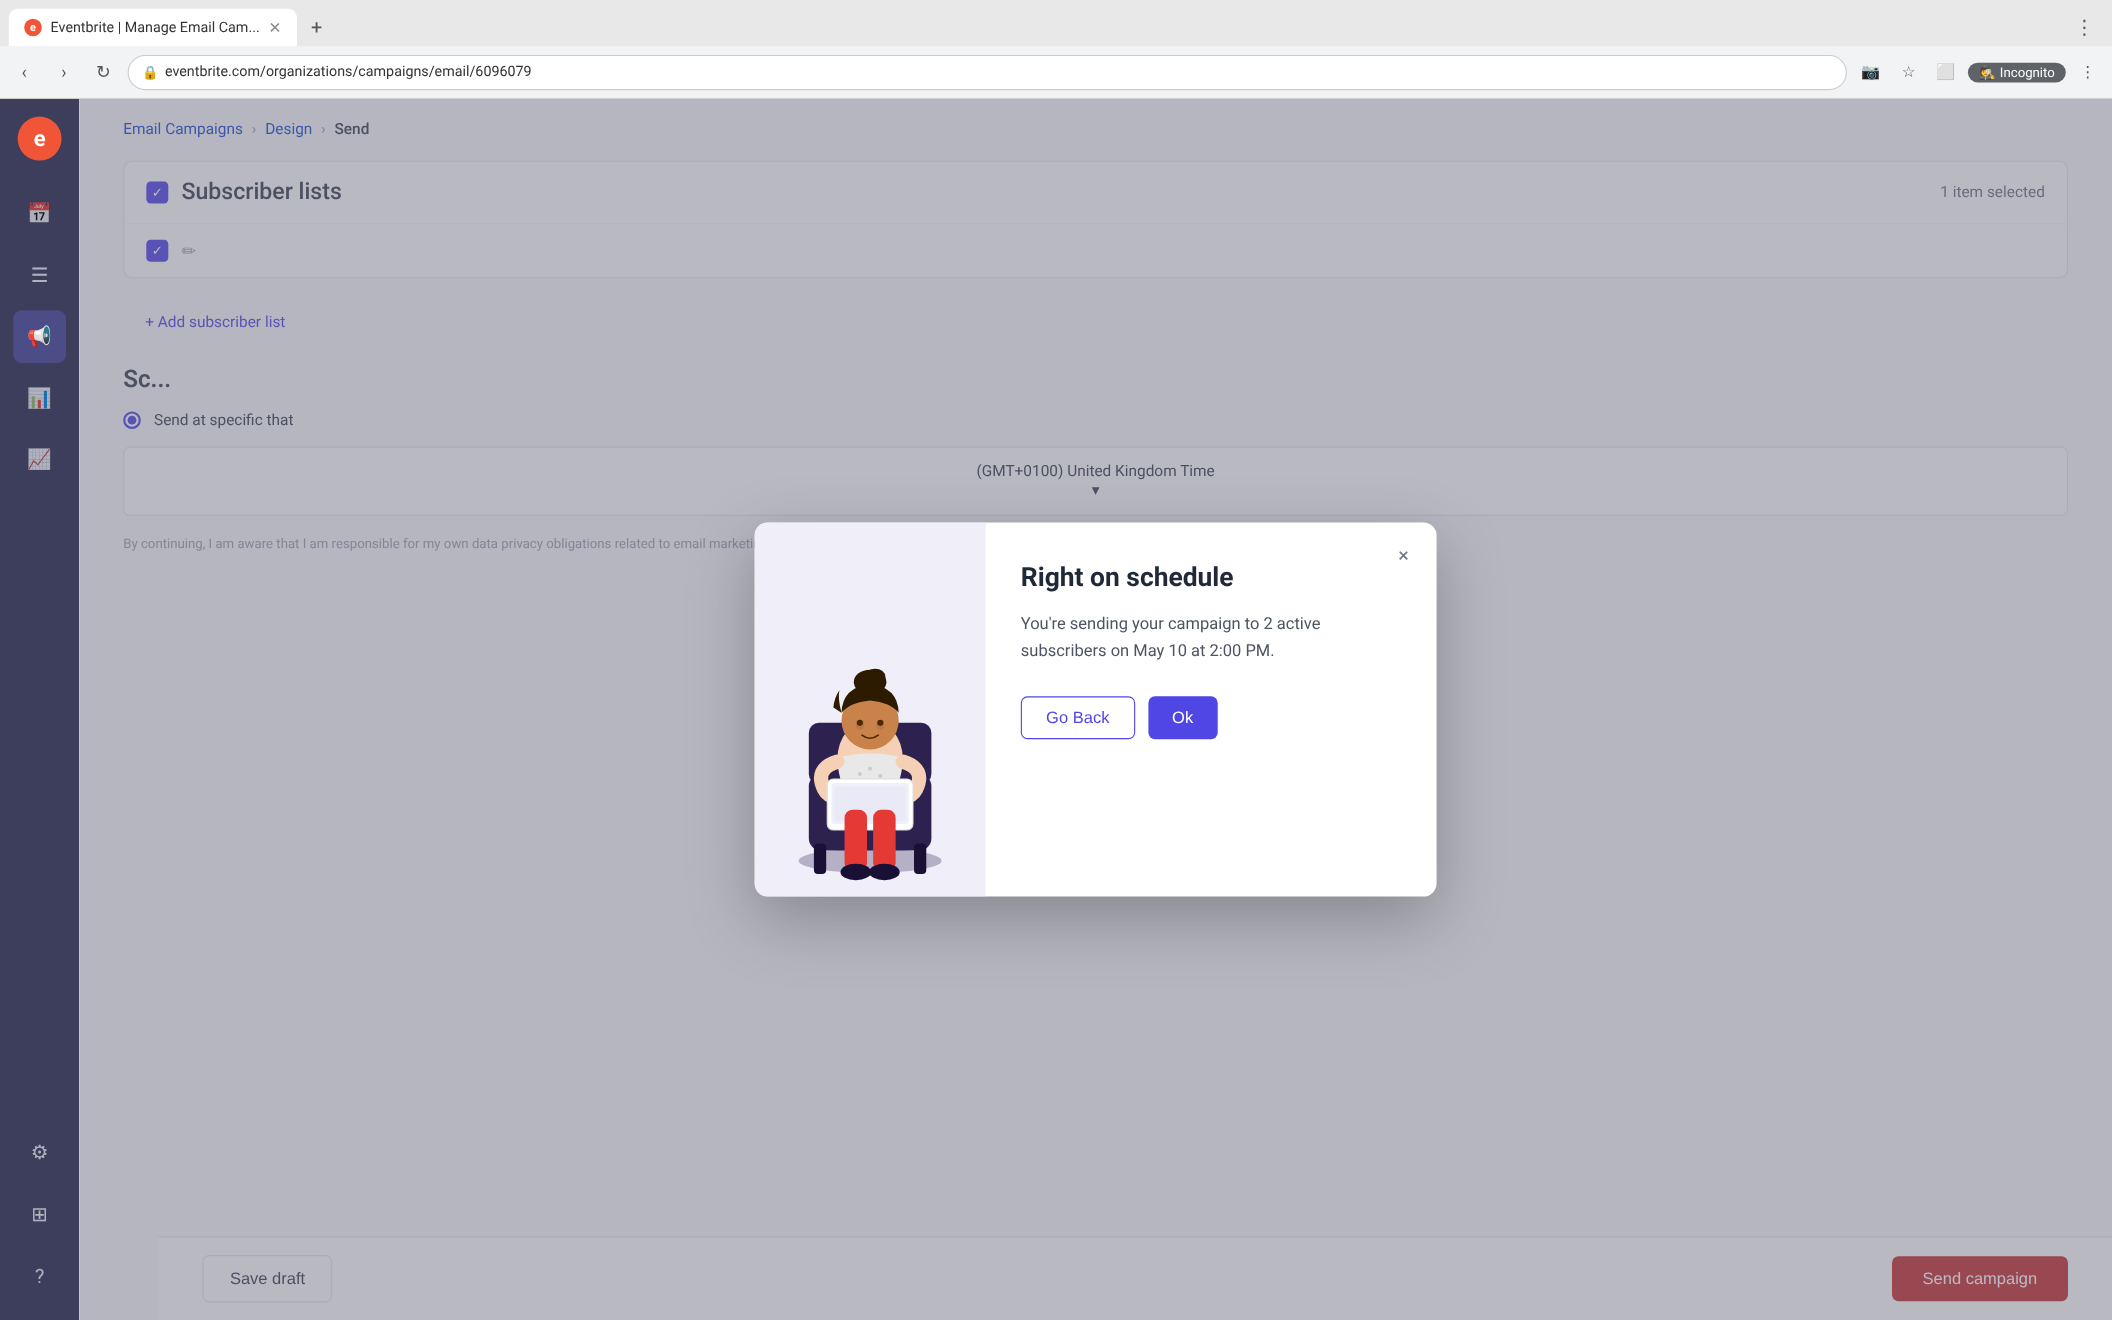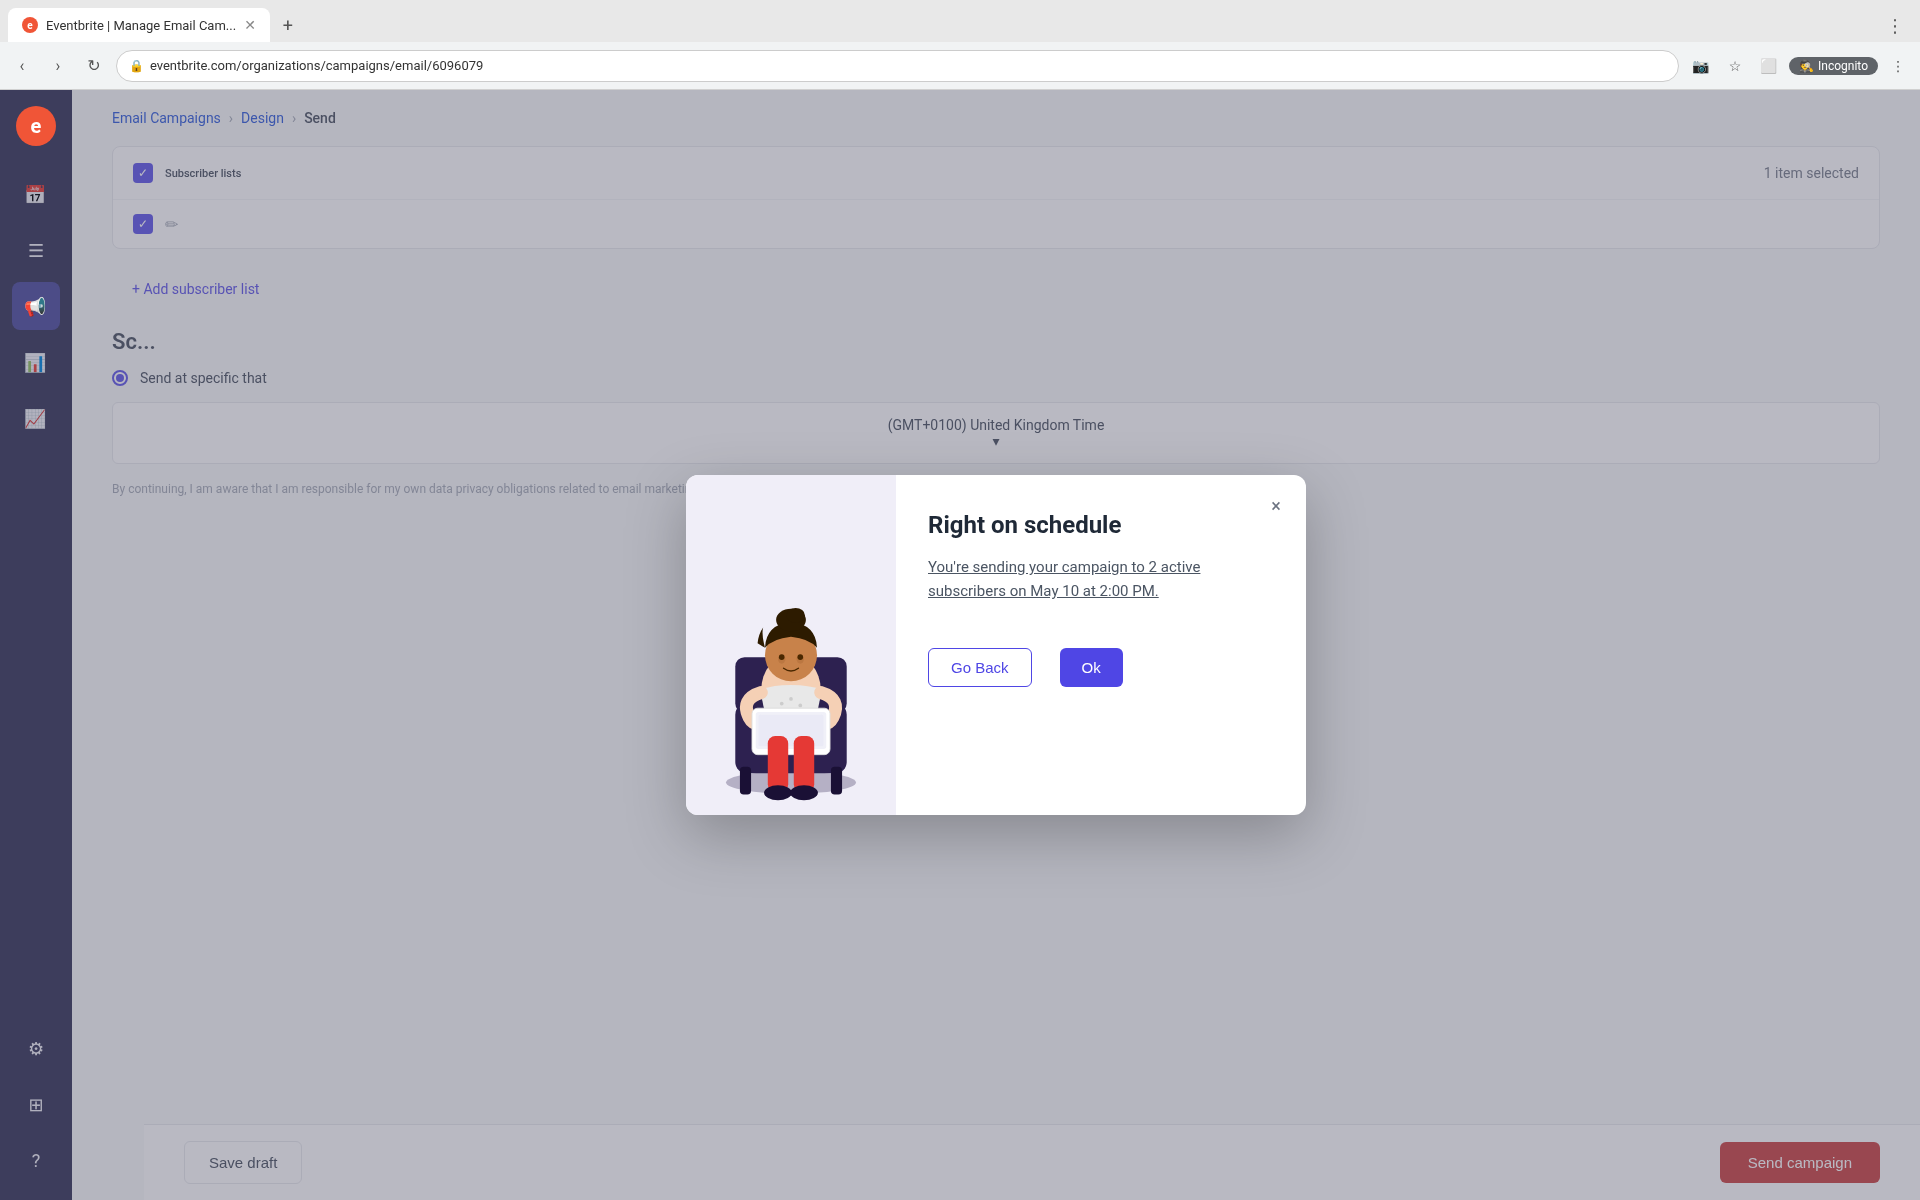--- a/index.html
+++ b/index.html
@@ -244,7 +244,7 @@
       margin-right: 12px;
     }
     .subscriber-title {
-      font-size: 11px;
+      font-size: 21px;
       font-weight: 500;
       color: #374151;
       flex: 1;

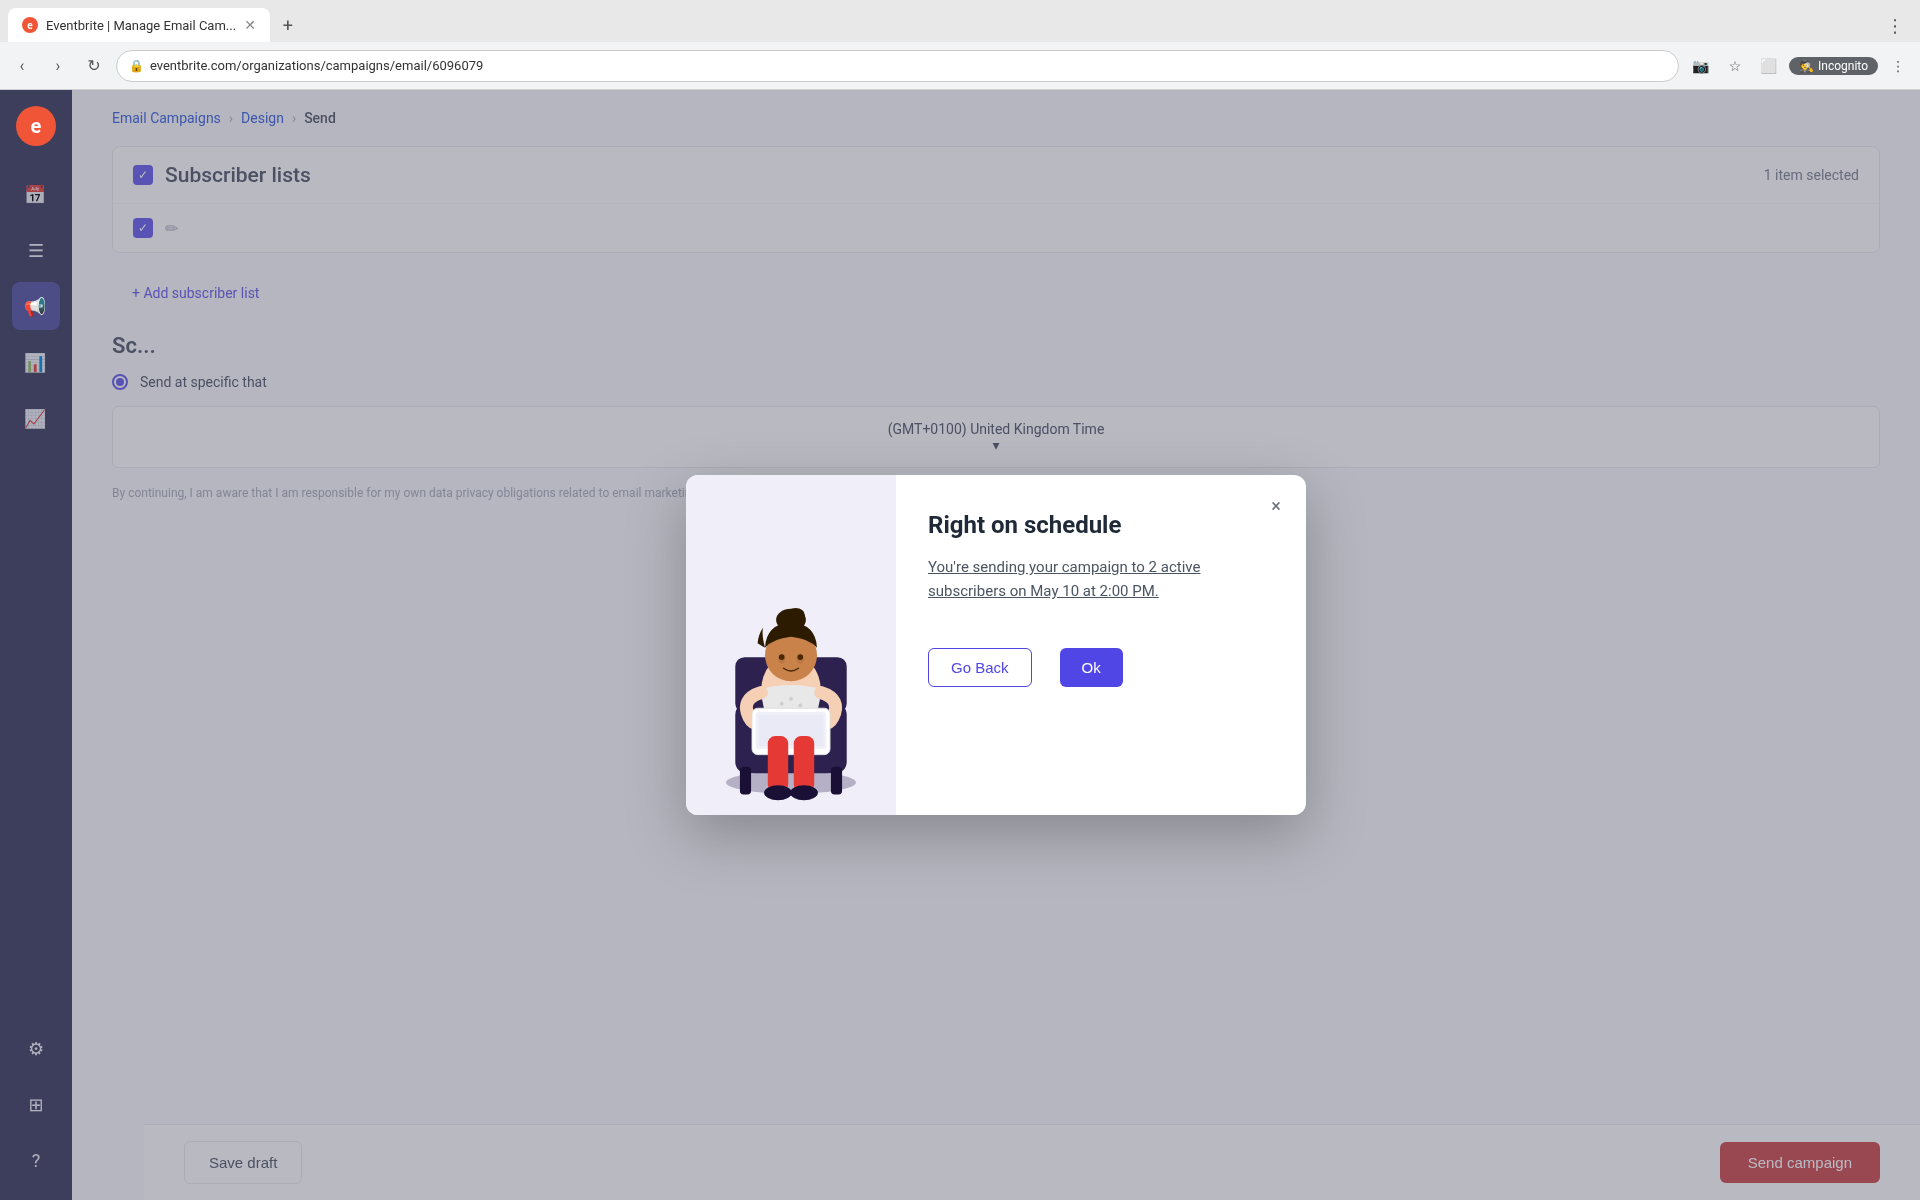--- a/index.html
+++ b/index.html
@@ -440,8 +440,7 @@
       font-size: 15px;
       color: #4b5563;
       line-height: 1.6;
-      margin-bottom: 45px;
-      text-decoration: underline;
+      margin-bottom: 30px;
     }
     .modal-actions {
       display: flex;

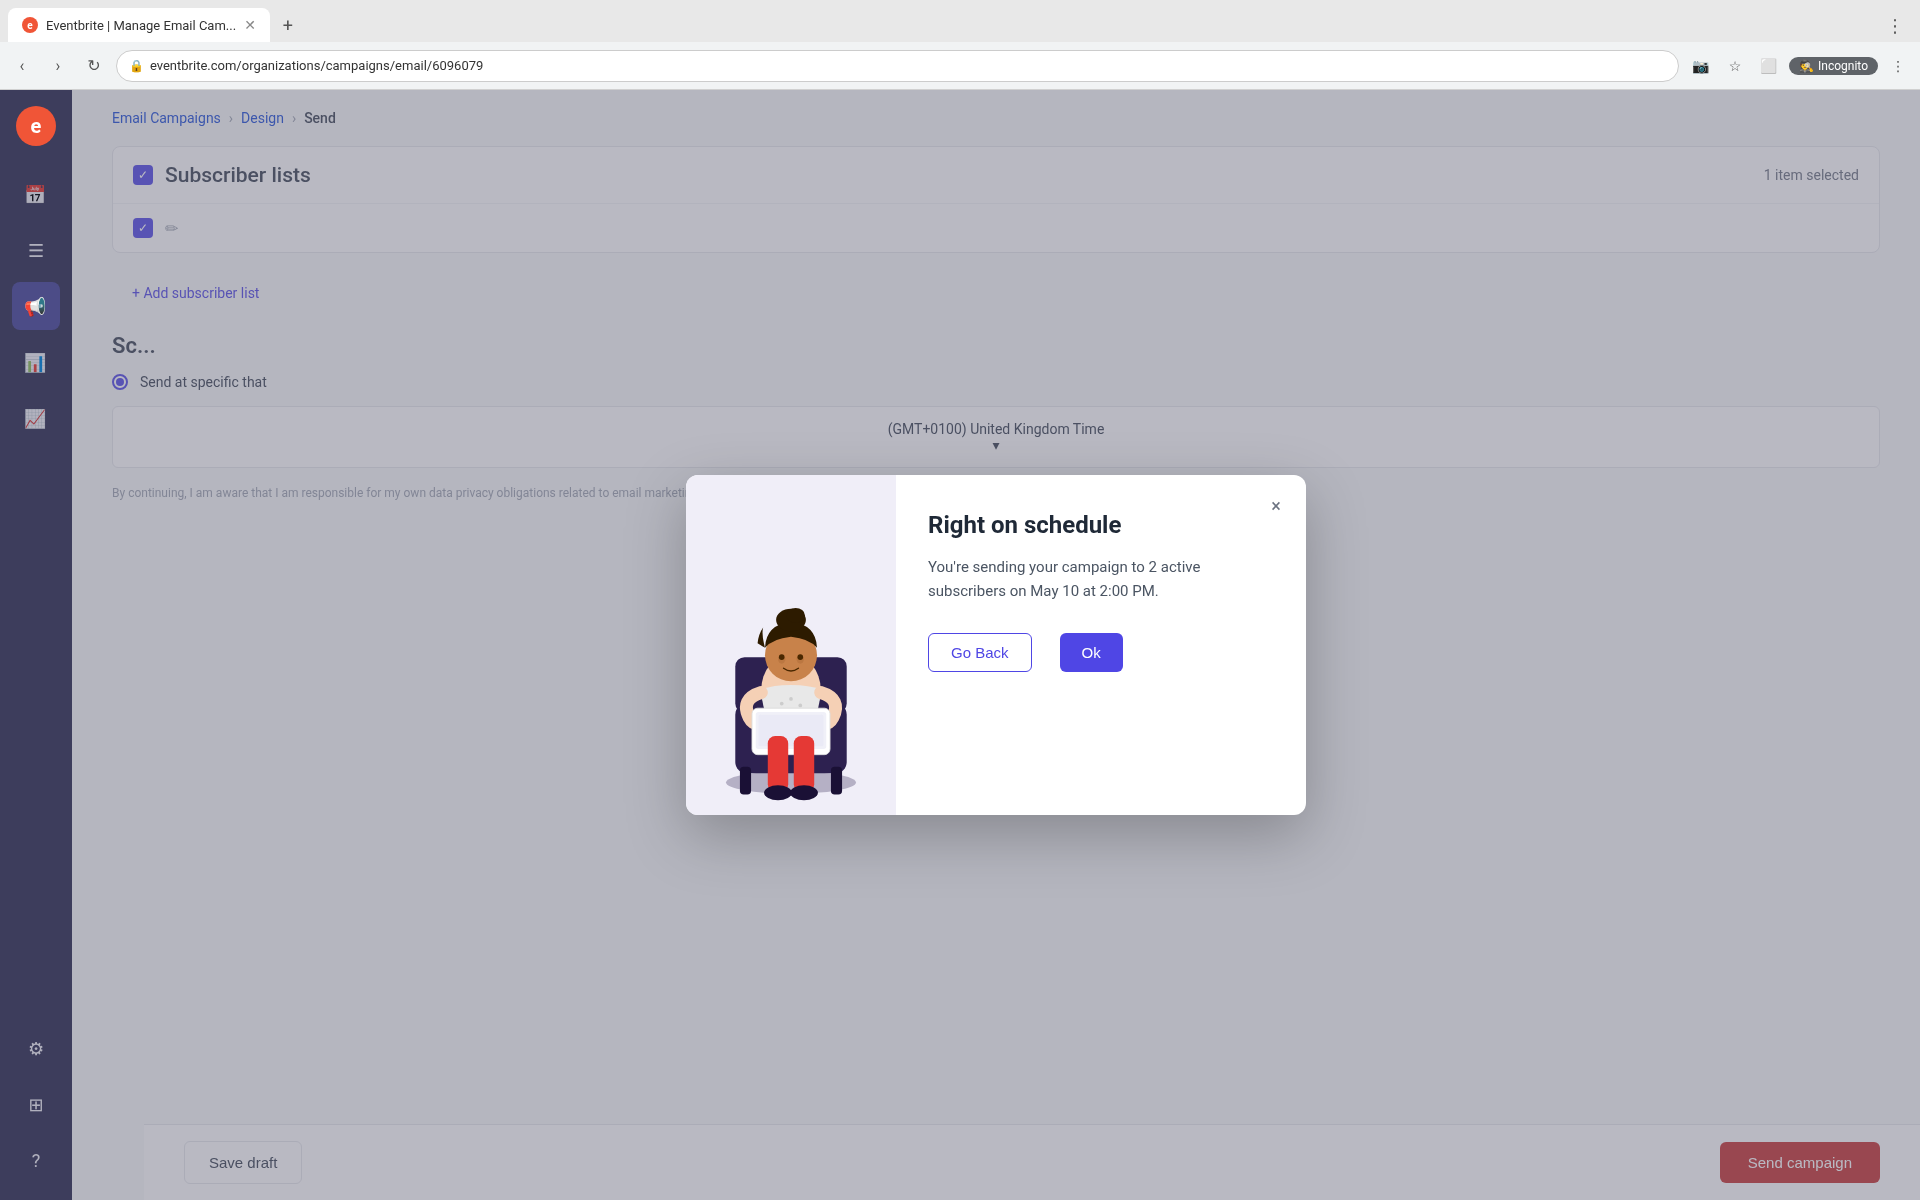--- a/index.html
+++ b/index.html
@@ -444,7 +444,7 @@
     }
     .modal-actions {
       display: flex;
-      gap: 28px;
+      gap: 12px;
     }
     .modal-btn-back {
       padding: 10px 22px;

